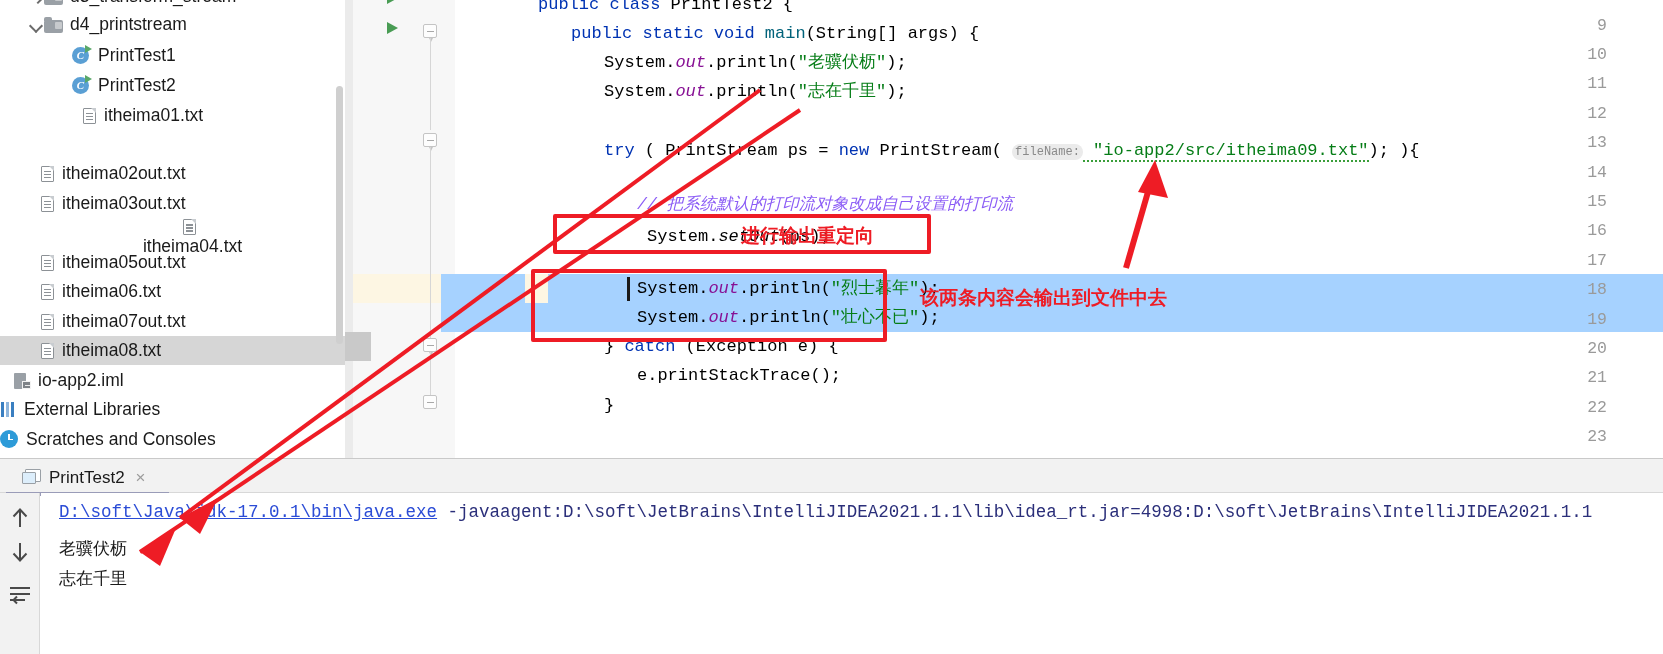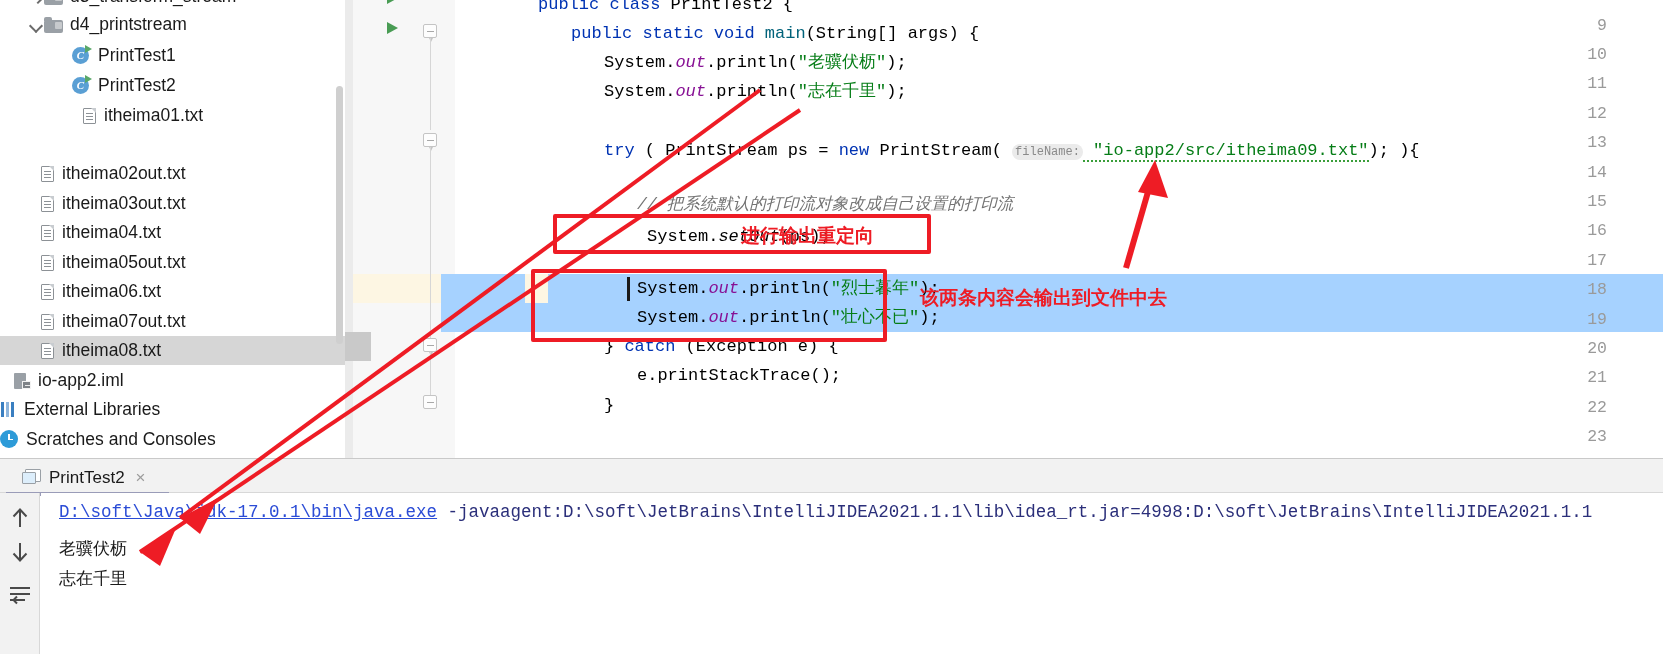--- a/index.html
+++ b/index.html
@@ -178,7 +178,7 @@
   .p  { color: #000000; }     
   .f  { color: #871094; font-style: italic; }  
   .m  { color: #000000; font-style: italic; }  
-  .c  { color: #737373; font-style: italic; }  
+  .c  { color: #8b5cf6; font-style: italic; }  
 
   .hint {
     background: #ebebeb; color: #8a8a8a; font-size: 12px;

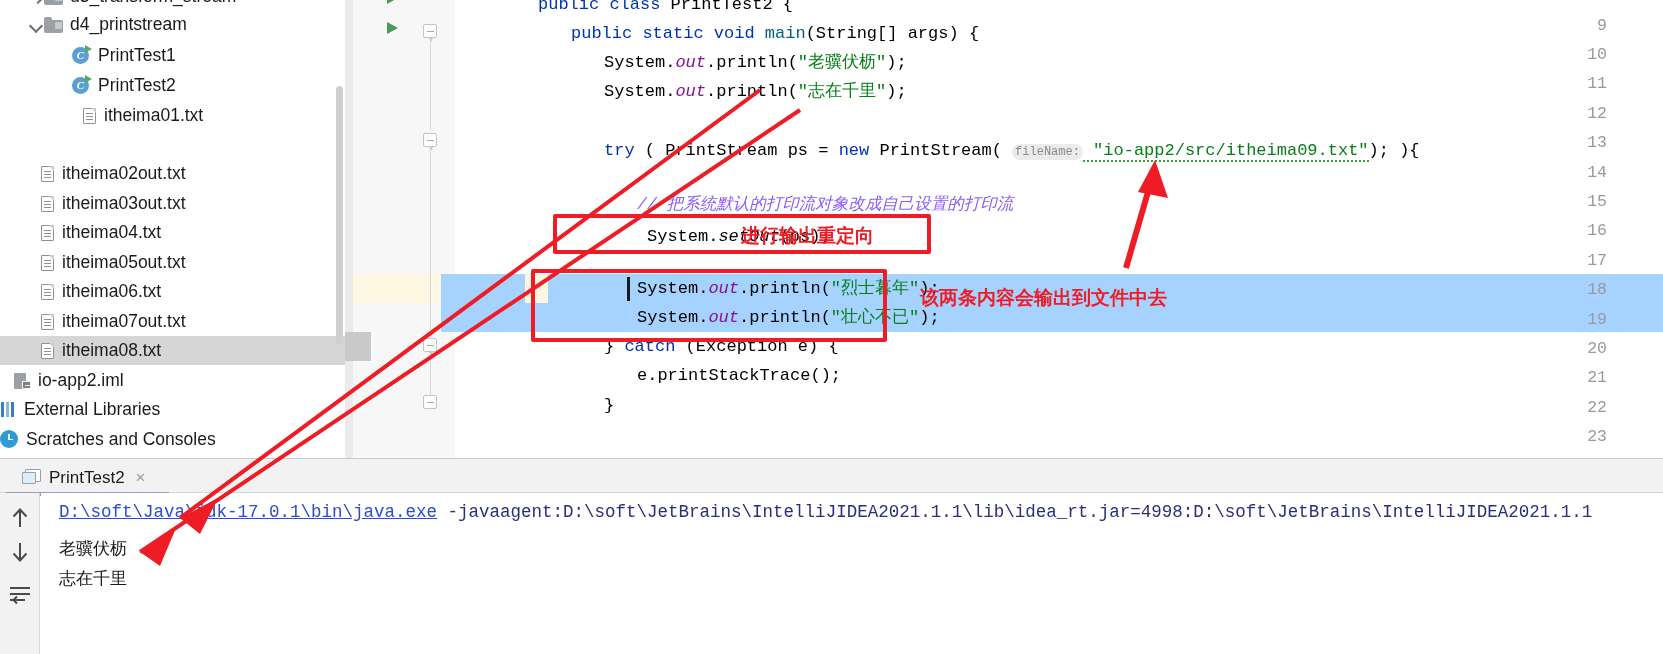--- a/index.html
+++ b/index.html
@@ -331,7 +331,7 @@
       <span>itheima03out.txt</span>
     </div>
 
-    <div class="tree-row" style="top:218px; position:absolute; width:345px; padding-left:40px;">
+    <div class="tree-row" style="top:218px; position:absolute; width:345px; padding-left:40px;flex-direction:column;">
       <span class="ico ico-file">
           <i></i>
           <b></b>

